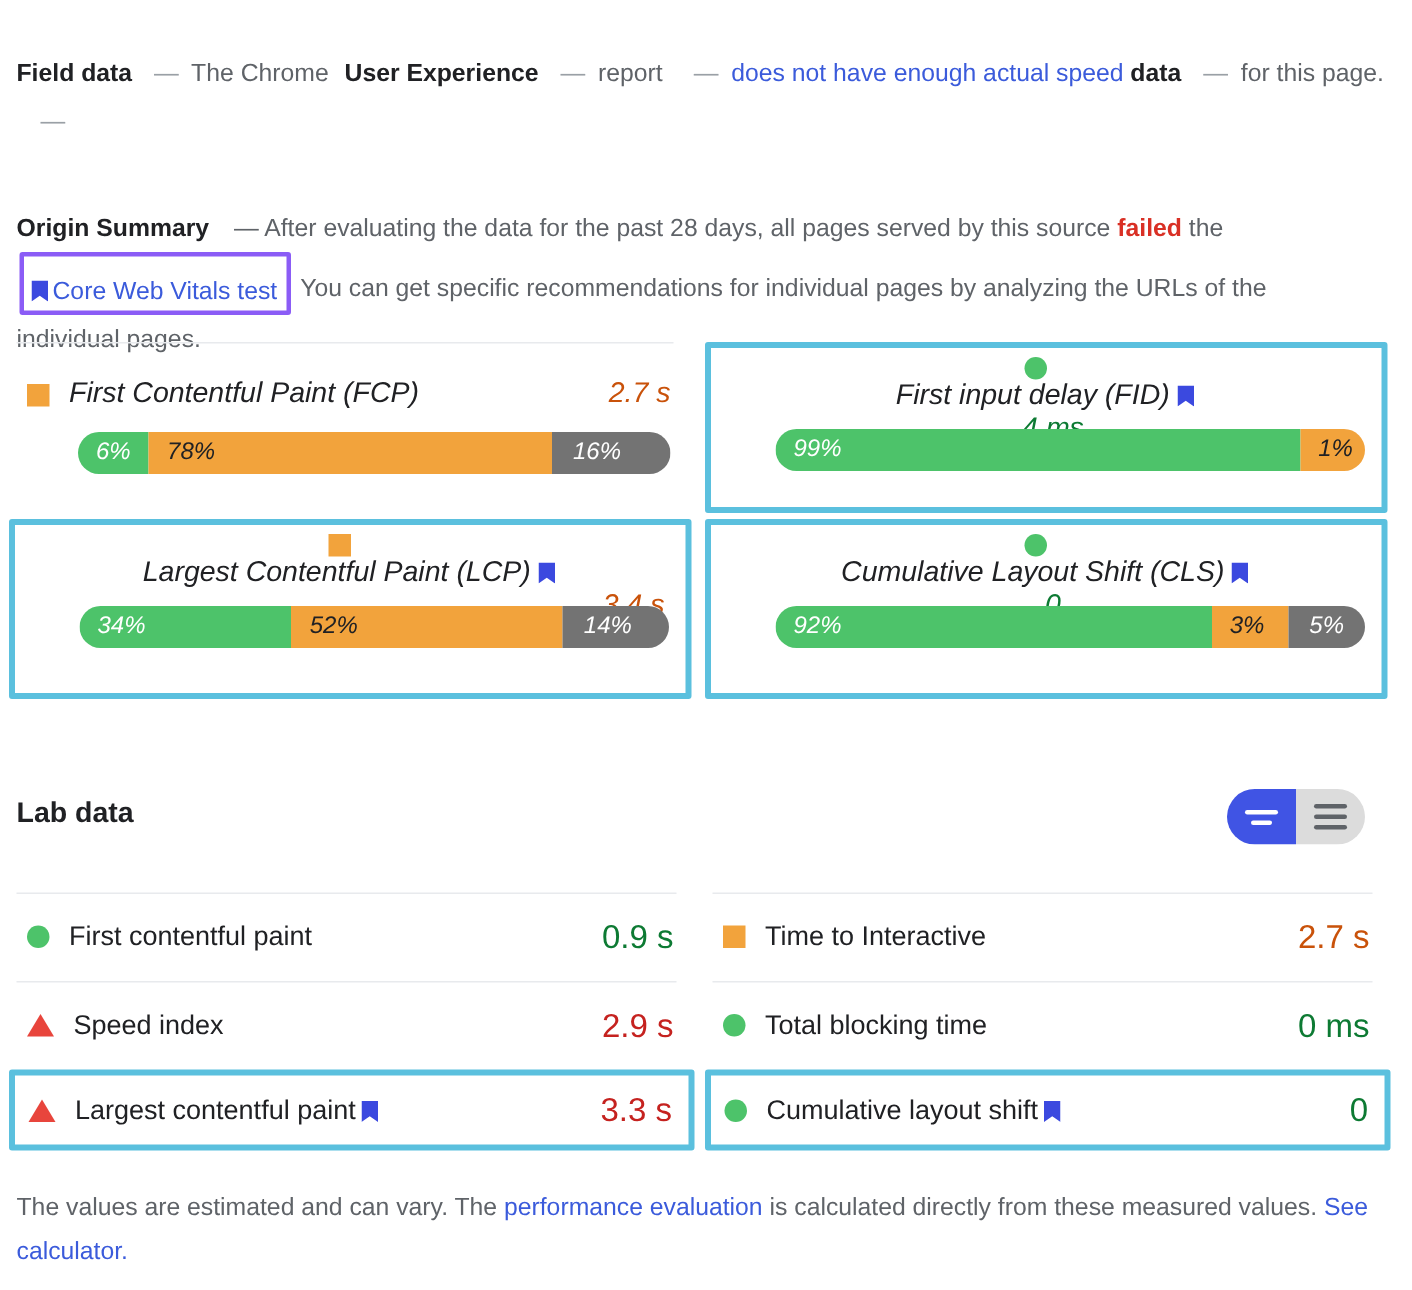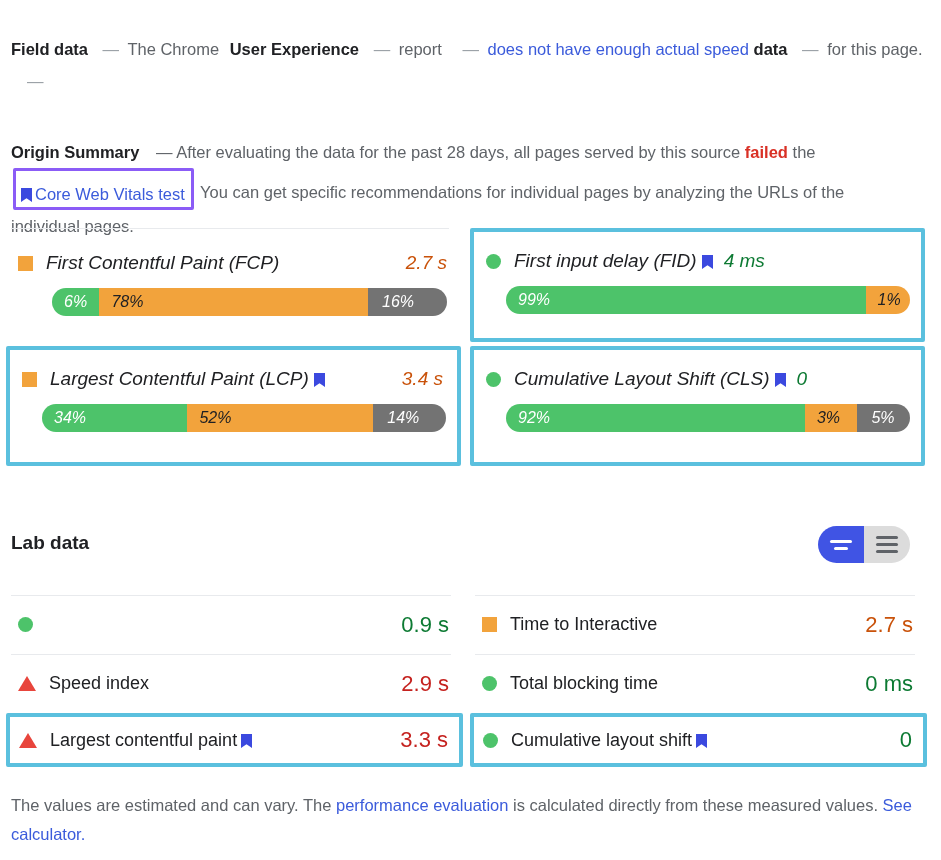--- a/index.html
+++ b/index.html
@@ -129,7 +129,7 @@
   }
   .fcell.row0 .metric-head { margin-top: 12px; }
   .fcell.row1 .metric-head { margin-top: 10px; }
-  .fcell.hl .metric-head { margin-top: 6px; }
+  .fcell.hl .metric-head { margin-top: 6px; flex-direction: column; }
 
   .shape {
     flex: 0 0 auto;

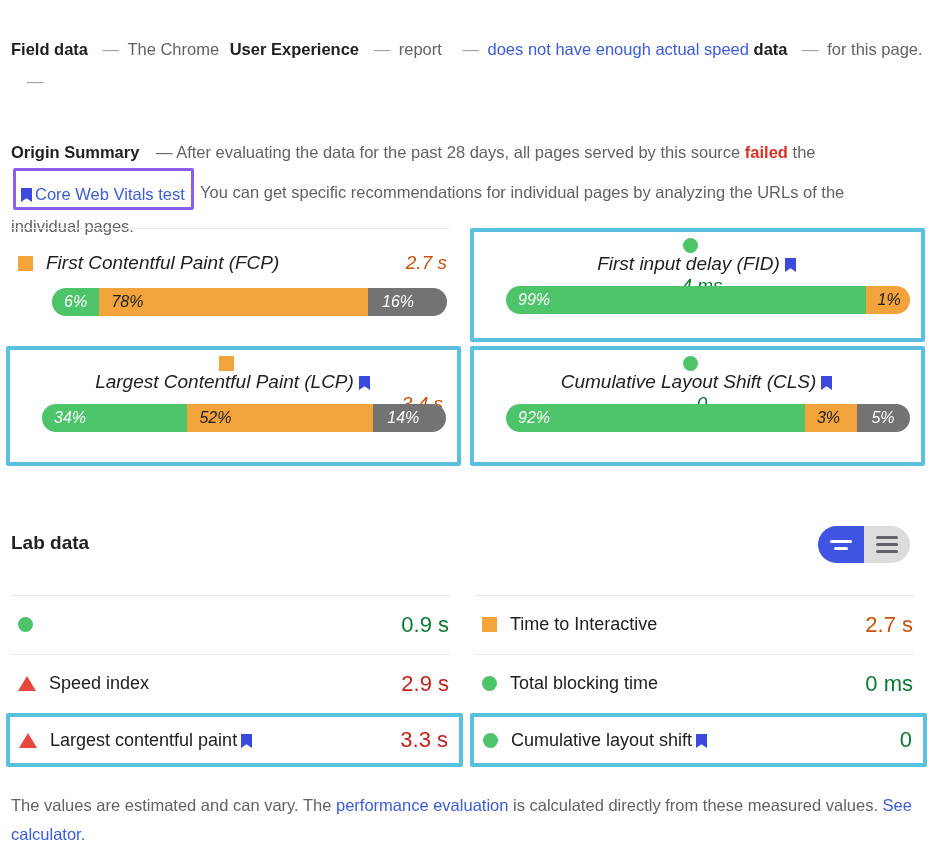--- a/index.html
+++ b/index.html
@@ -170,7 +170,7 @@
     padding: 0 14px 0 46px;
     margin-top: 2px;
   }
-  .fcell.hl .dist-wrap { padding-right: 11px; padding-left: 32px; }
+  .fcell.hl .dist-wrap { padding-right: 11px; padding-left: 43px; }
   .dist {
     display: flex;
     height: 28px;

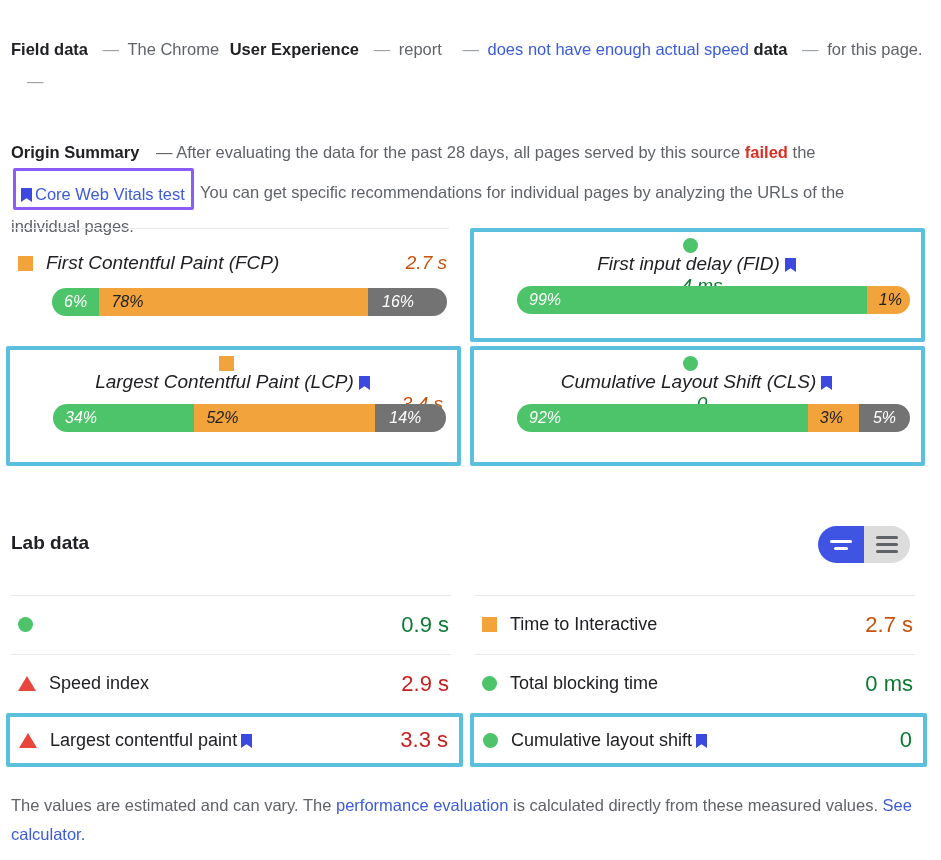--- a/index.html
+++ b/index.html
@@ -445,6 +445,7 @@
       <div class="divider"></div>
       <div class="lab-row">
         <div class="shape circle"></div>
+        <div class="lab-label">First contentful paint</div>
         <div class="lab-value v-green">0.9 s</div>
       </div>
     </div>

